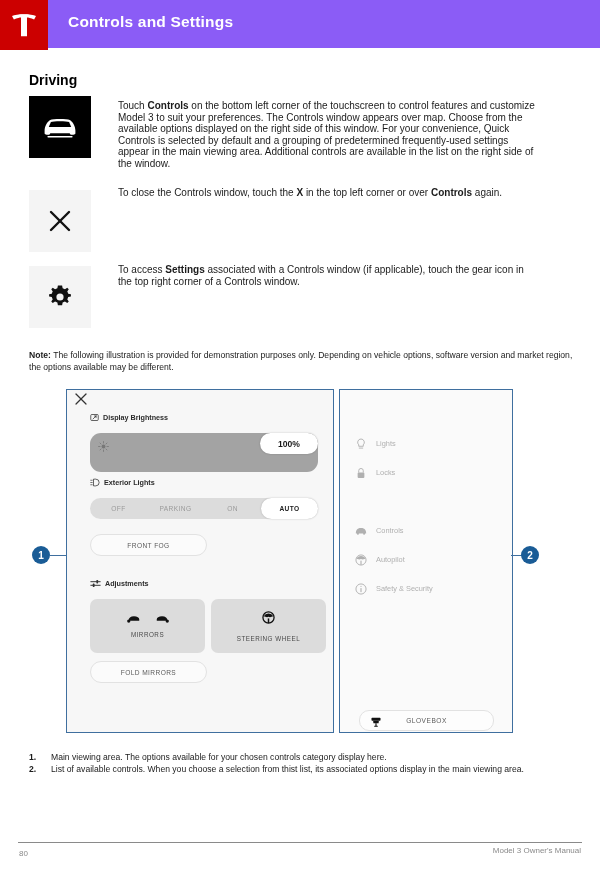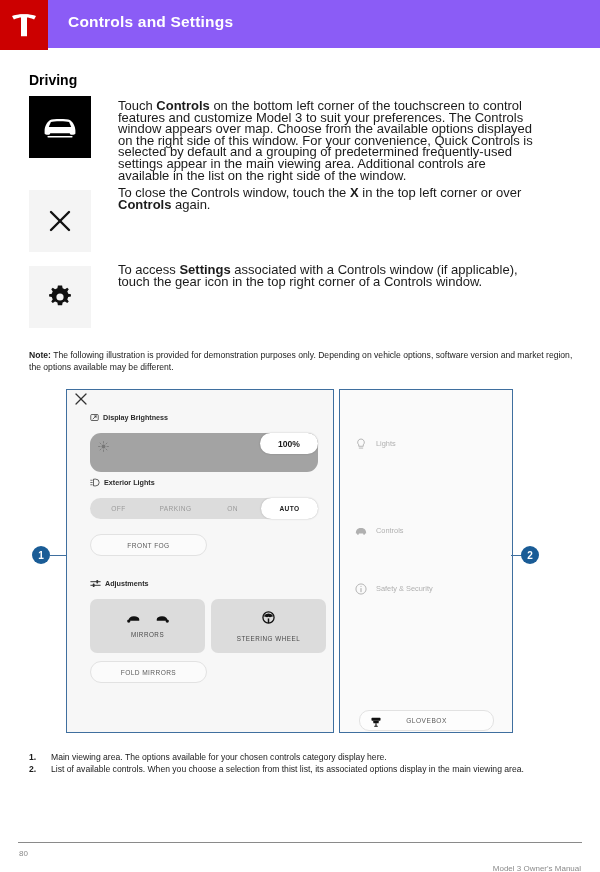--- a/index.html
+++ b/index.html
@@ -48,7 +48,7 @@
 
   .body-text{
     position:absolute;
-    font-size:13px;line-height:11.6px;
+    font-size:10px;line-height:11.6px;
     color:#1b1b1b;
     text-align:left;
   }

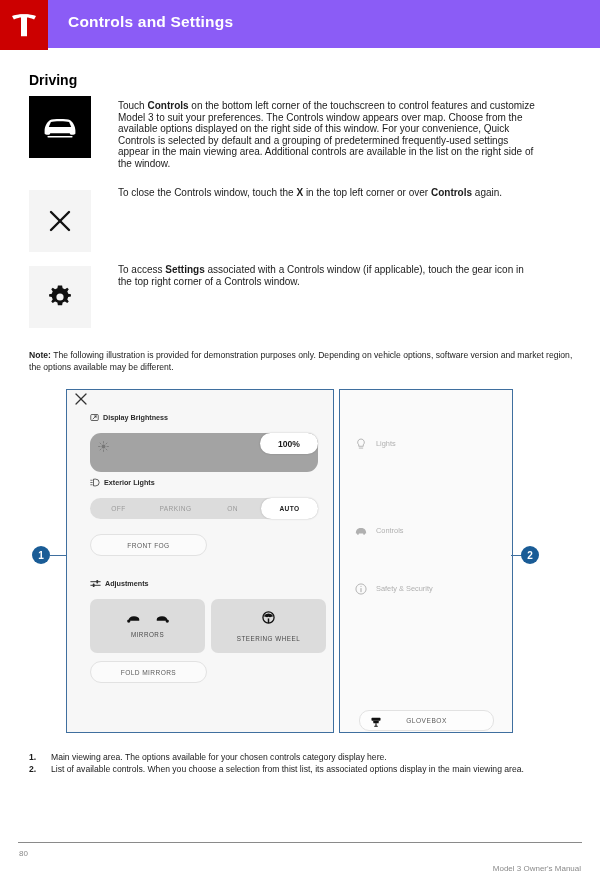--- a/index.html
+++ b/index.html
@@ -359,6 +359,15 @@
     <span>Lights</span>
   </div>
 
+  <div class="side-item" style="top:458px;">
+    <span class="side-icon">
+      <svg width="10" height="12" viewBox="0 0 11 13" aria-hidden="true">
+        <path d="M3 6 L3 4 A2.5 2.5 0 0 1 8 4 L8 6" fill="none" stroke="#b0b0b0" stroke-width="1"></path>
+        <rect x="1.8" y="6" width="7.4" height="6" rx="1" fill="#b0b0b0"></rect>
+      </svg>
+    </span>
+    <span>Locks</span>
+  </div>
 
 
   <div class="side-item" style="top:516px;">

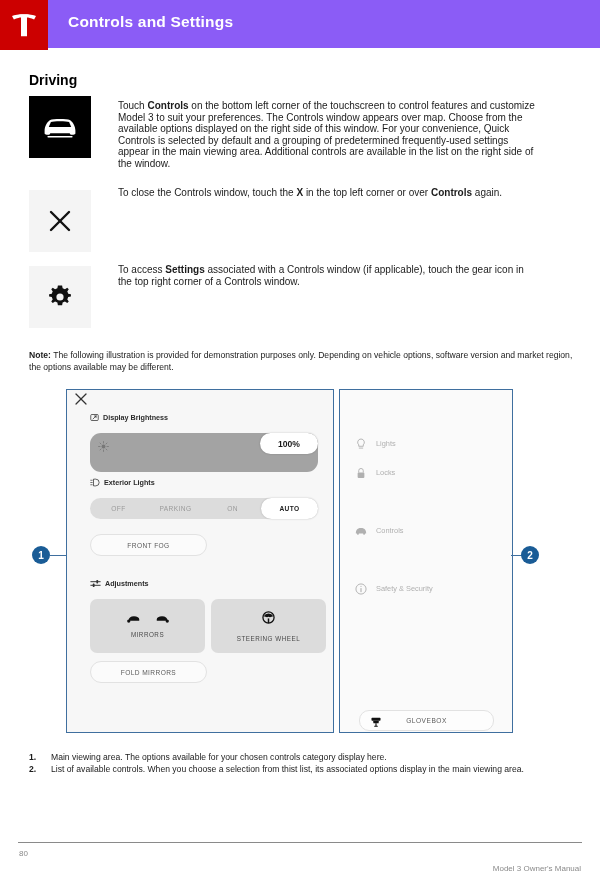--- a/index.html
+++ b/index.html
@@ -381,6 +381,16 @@
     <span>Controls</span>
   </div>
 
+  <div class="side-item" style="top:545px;">
+    <span class="side-icon">
+      <svg width="12" height="12" viewBox="0 0 13 13" aria-hidden="true">
+        <circle cx="6.5" cy="6.5" r="5.5" fill="none" stroke="#b0b0b0" stroke-width="1"></circle>
+        <path d="M1.6 5.2 A5.4 5.4 0 0 1 11.4 5.2 L8.2 6 A2.8 2.8 0 0 0 4.8 6 z" fill="#b0b0b0"></path>
+        <rect x="5.9" y="7.2" width="1.2" height="4.5" fill="#b0b0b0"></rect>
+      </svg>
+    </span>
+    <span>Autopilot</span>
+  </div>
 
   <div class="side-item" style="top:574px;">
     <span class="side-icon">

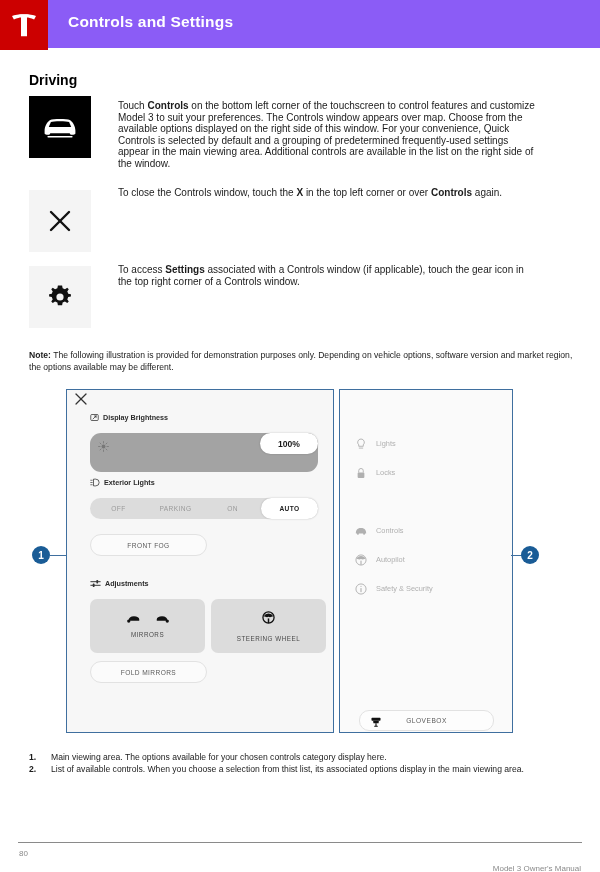--- a/index.html
+++ b/index.html
@@ -189,7 +189,7 @@
     position:absolute;left:19px;top:849px;font-size:8px;color:#8a8a8a;
   }
   .footer-right{
-    position:absolute;right:19px;top:864px;font-size:8px;color:#8a8a8a;
+    position:absolute;right:19px;top:846px;font-size:8px;color:#8a8a8a;
   }
 </style>
 </head>

